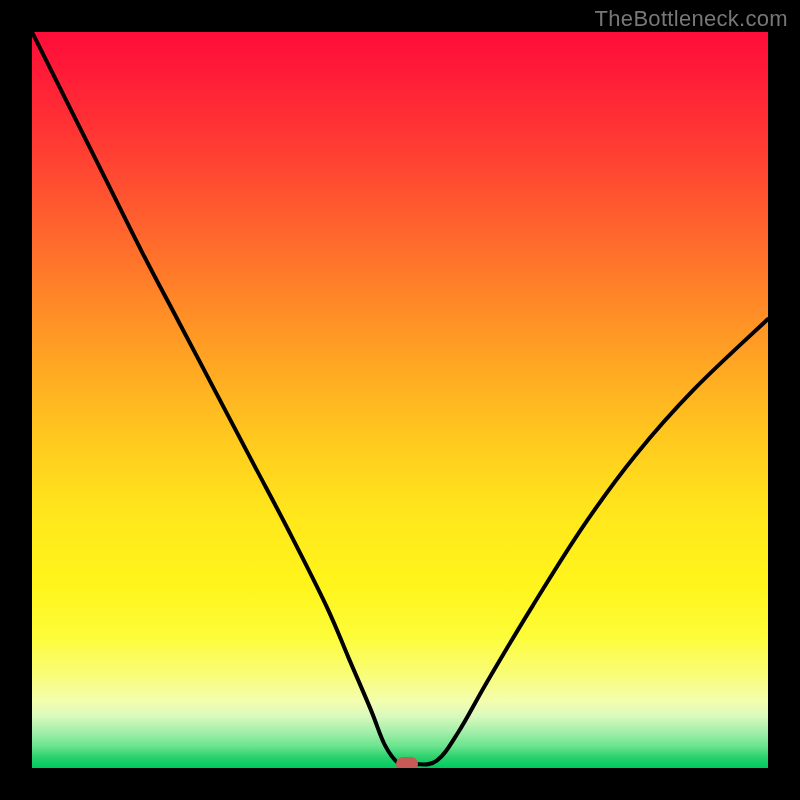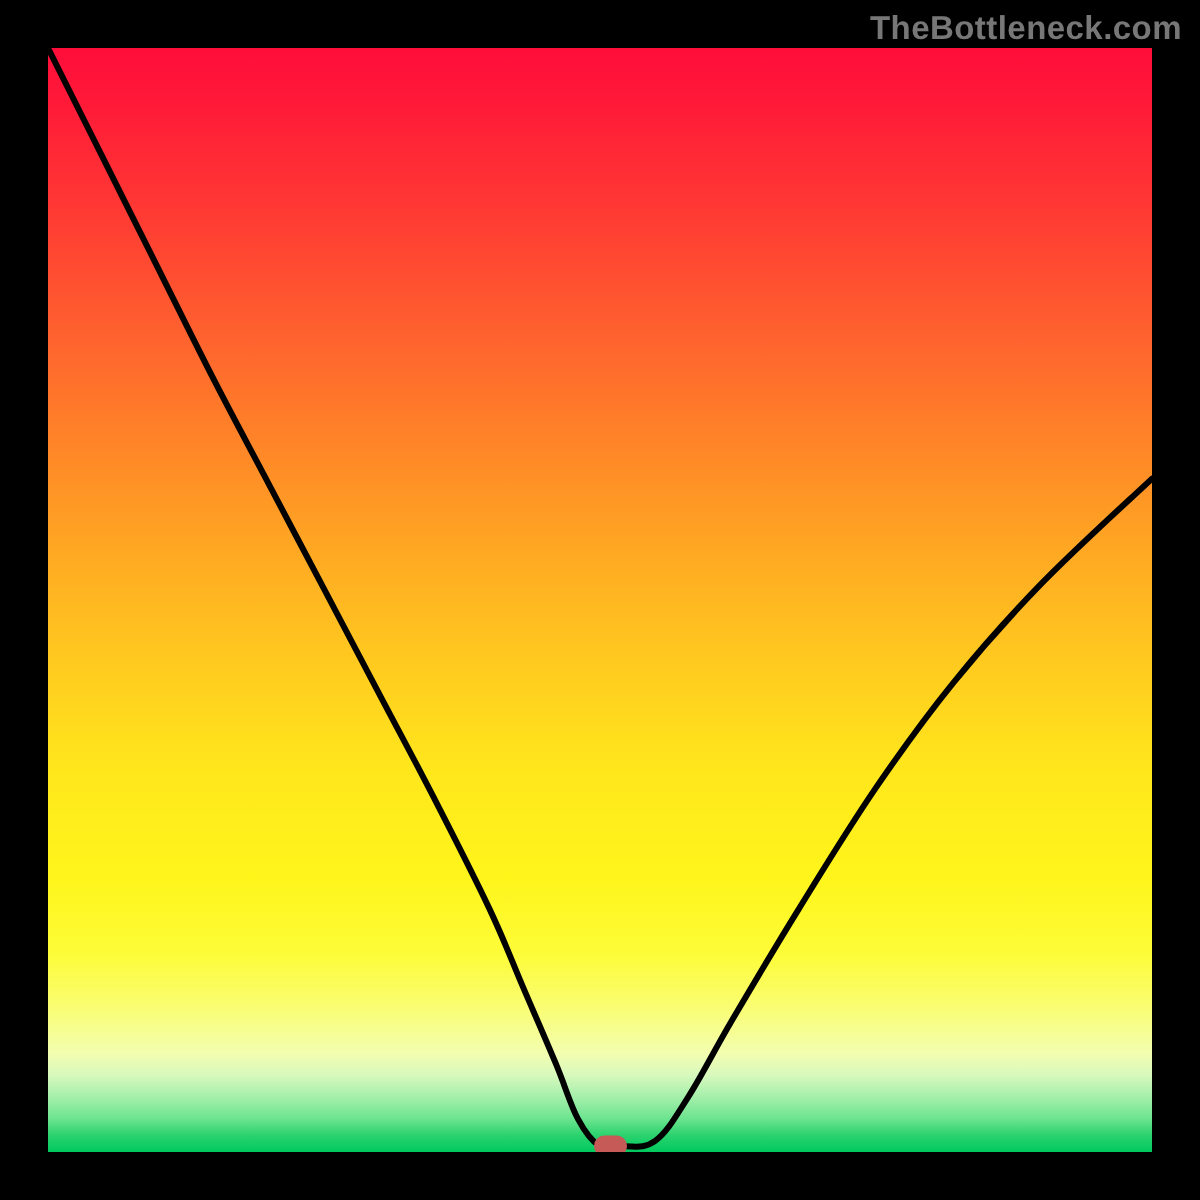--- a/index.html
+++ b/index.html
@@ -19,7 +19,7 @@
     top: 6px;
     right: 12px;
     font-size: 22px;
-    font-weight: bold;
+    font-weight: normal;
     color: #777;
     z-index: 10;
     font-family: Arial, sans-serif;

